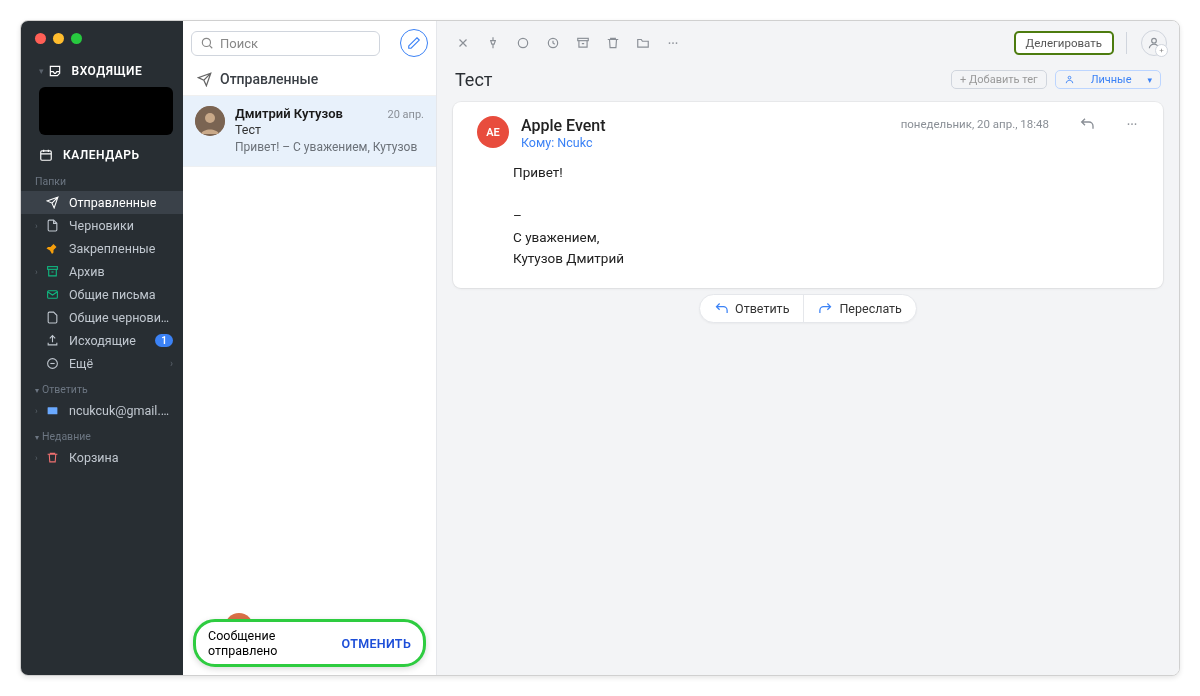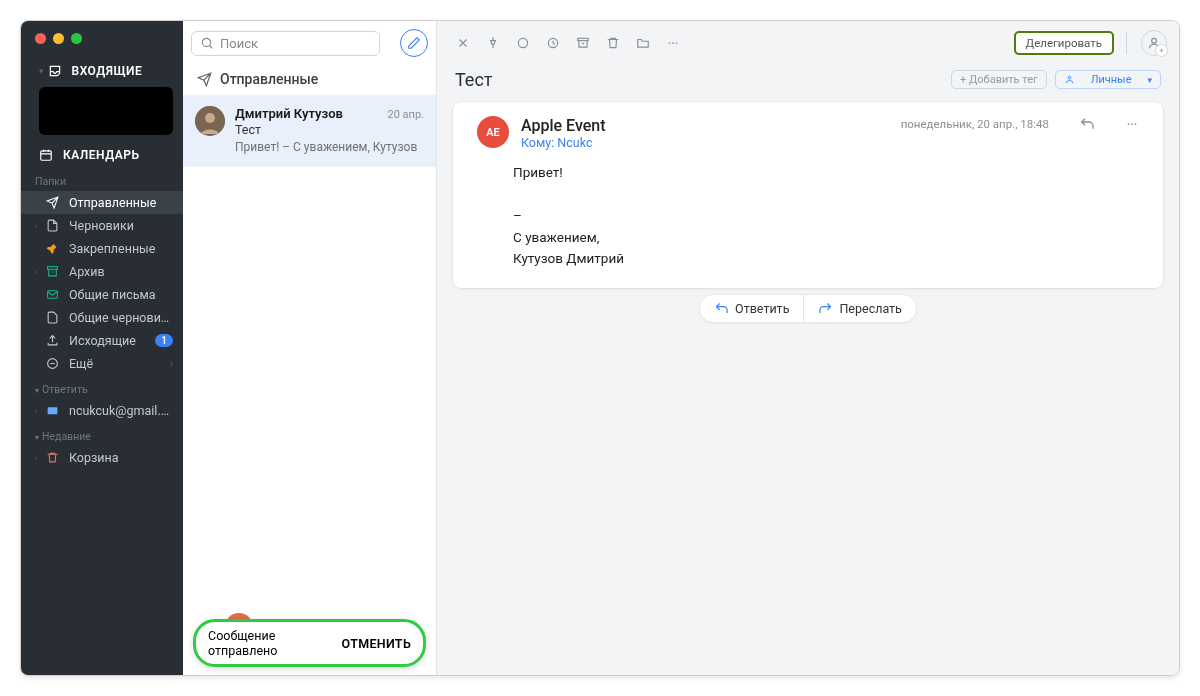--- a/index.html
+++ b/index.html
@@ -41,7 +41,7 @@
 .bottom-peek{position:absolute;bottom:34px;left:14px;right:14px;font-size:12px;color:#888;text-align:center;overflow:hidden;}
 .bottom-peek .pavatar{width:28px;height:28px;border-radius:50%;background:#d97048;display:inline-block;vertical-align:middle;margin-right:6px;}
 .toast{position:absolute;bottom:8px;left:10px;right:10px;background:#fff;border:3px solid #2ecc40;border-radius:22px;padding:6px 12px;display:flex;align-items:center;justify-content:space-between;font-size:12.5px;box-shadow:0 2px 6px rgba(0,0,0,0.15);}
-.toast .undo{color:#000000;font-weight:600;cursor:pointer;letter-spacing:0.3px;}
+.toast .undo{color:#1d4ed8;font-weight:600;cursor:pointer;letter-spacing:0.3px;}
 
 .reader{flex:1;background:#f3f4f6;display:flex;flex-direction:column;}
 .toolbar{display:flex;align-items:center;padding:8px 12px;gap:2px;}

